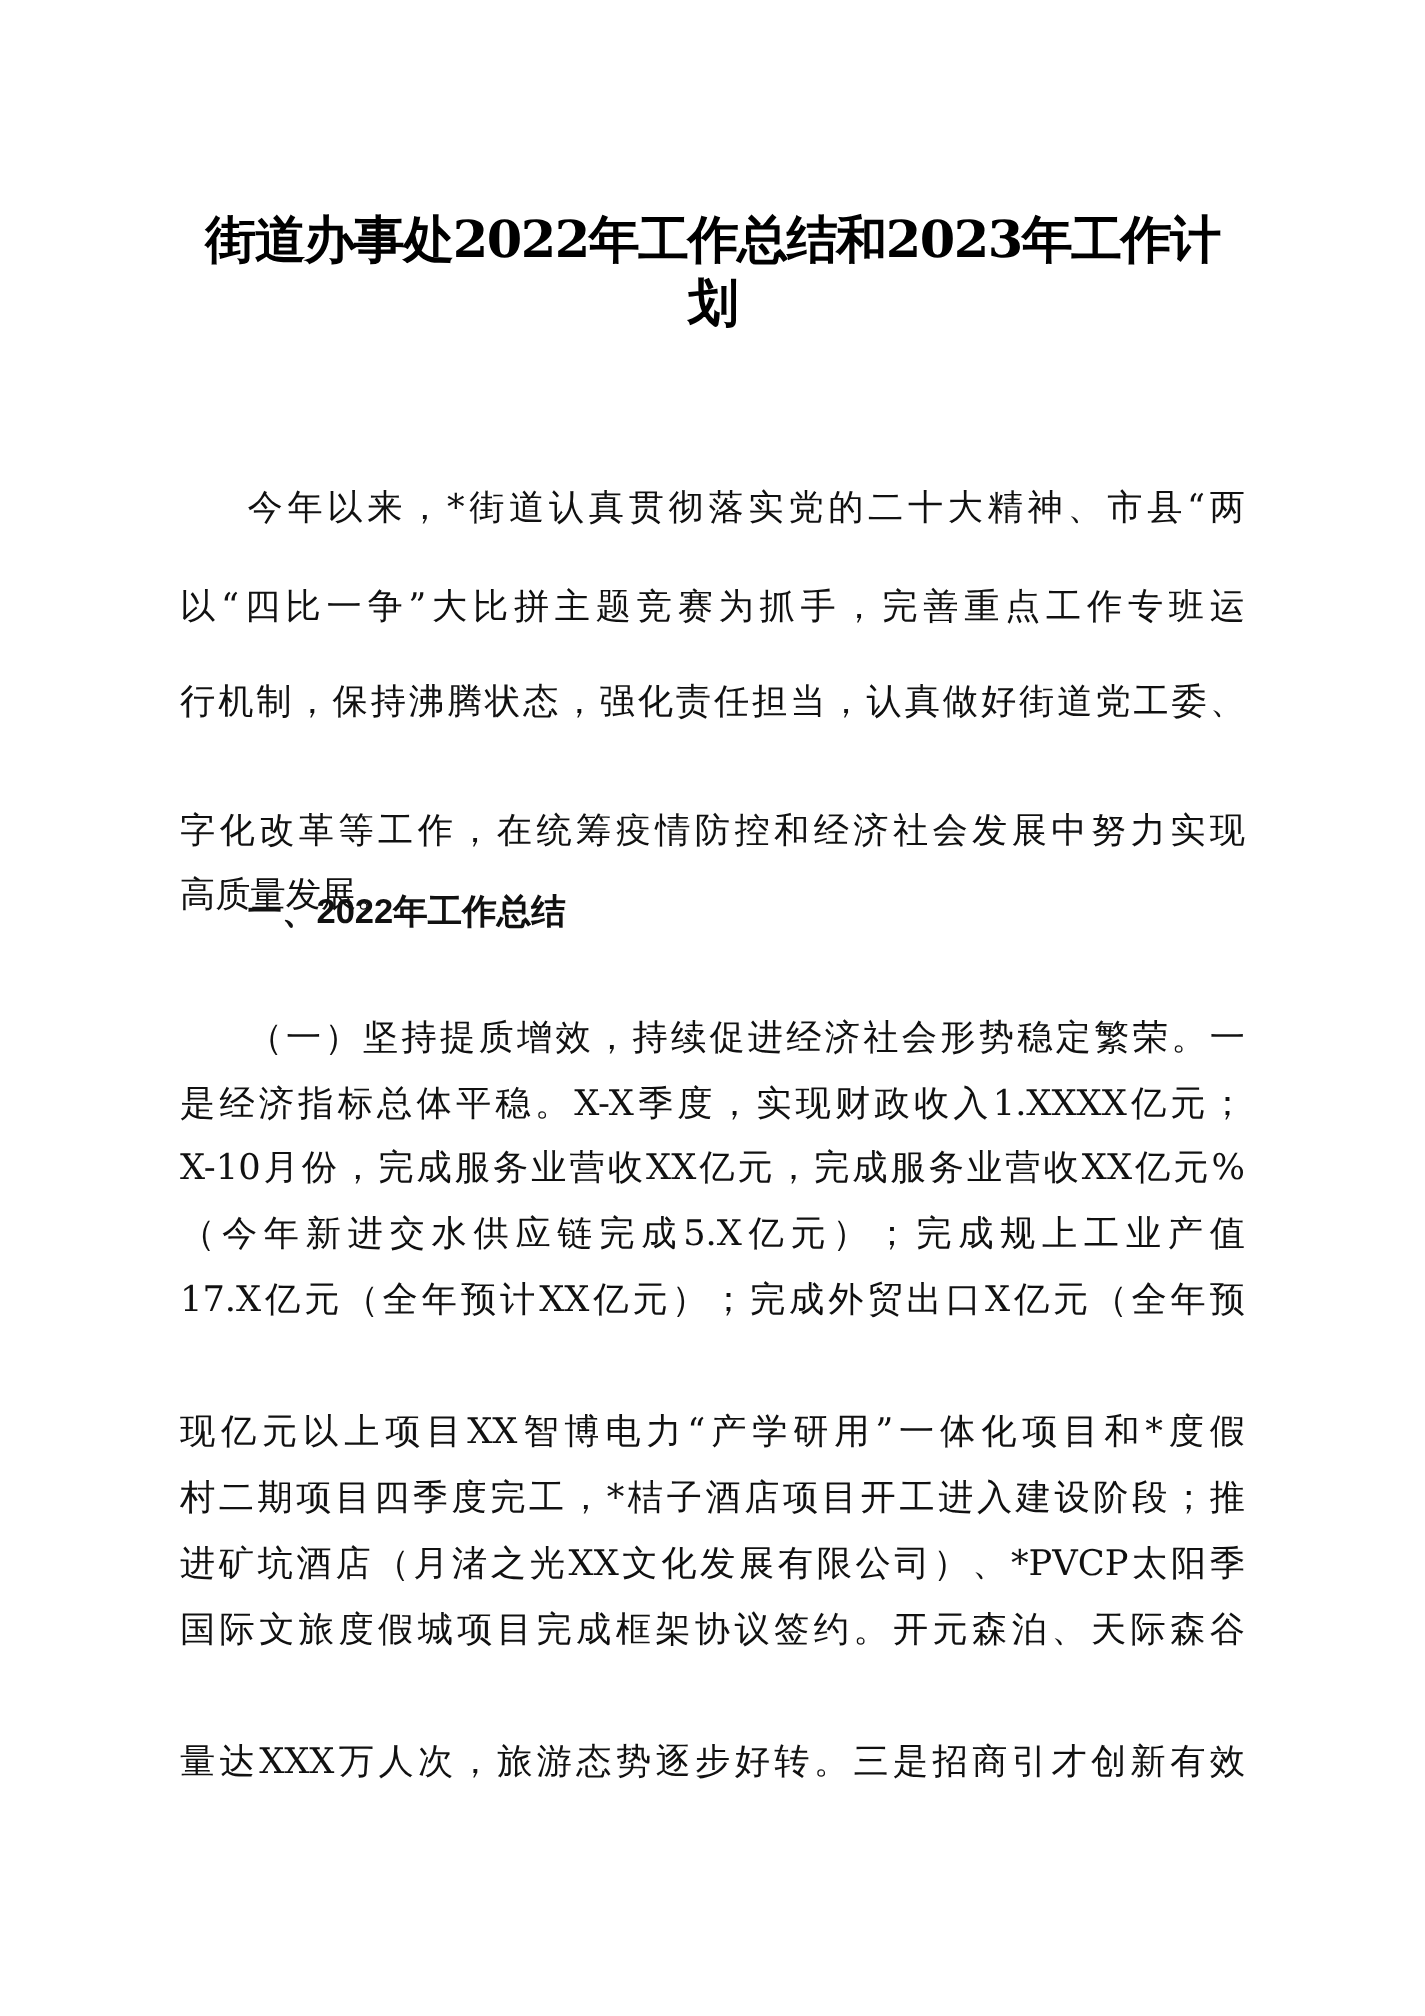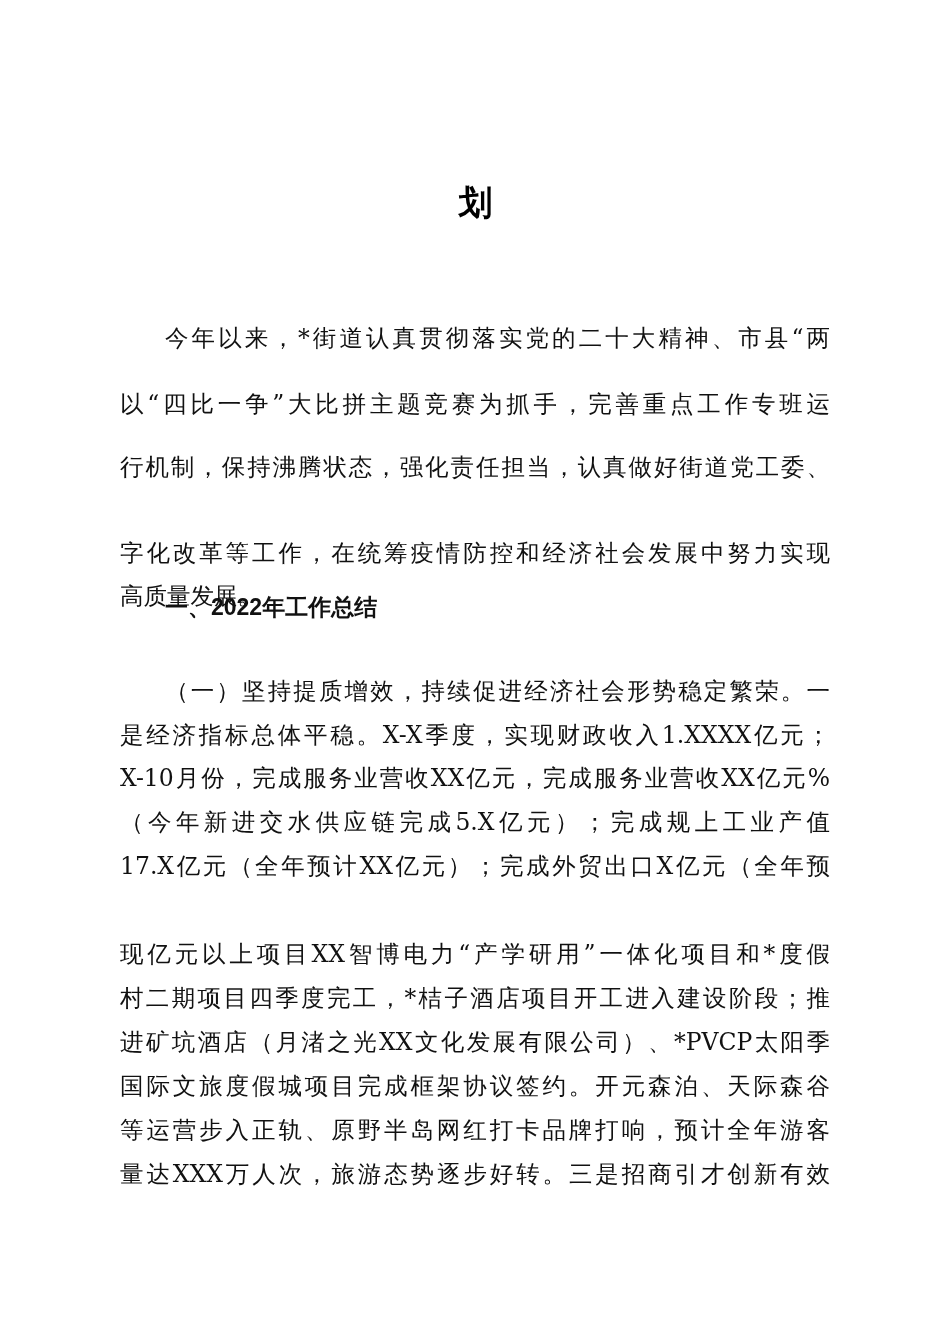--- a/index.html
+++ b/index.html
@@ -32,6 +32,7 @@
 <body>
 
 <div class="page">
+  <div class="title t1">街道办事处2022年工作总结和2023年工作计</div>
   <div class="title t2">划</div>
 
   <div class="line indent" style="top:284px">今年以来，*街道认真贯彻落实党的二十大精神、市县“两</div>

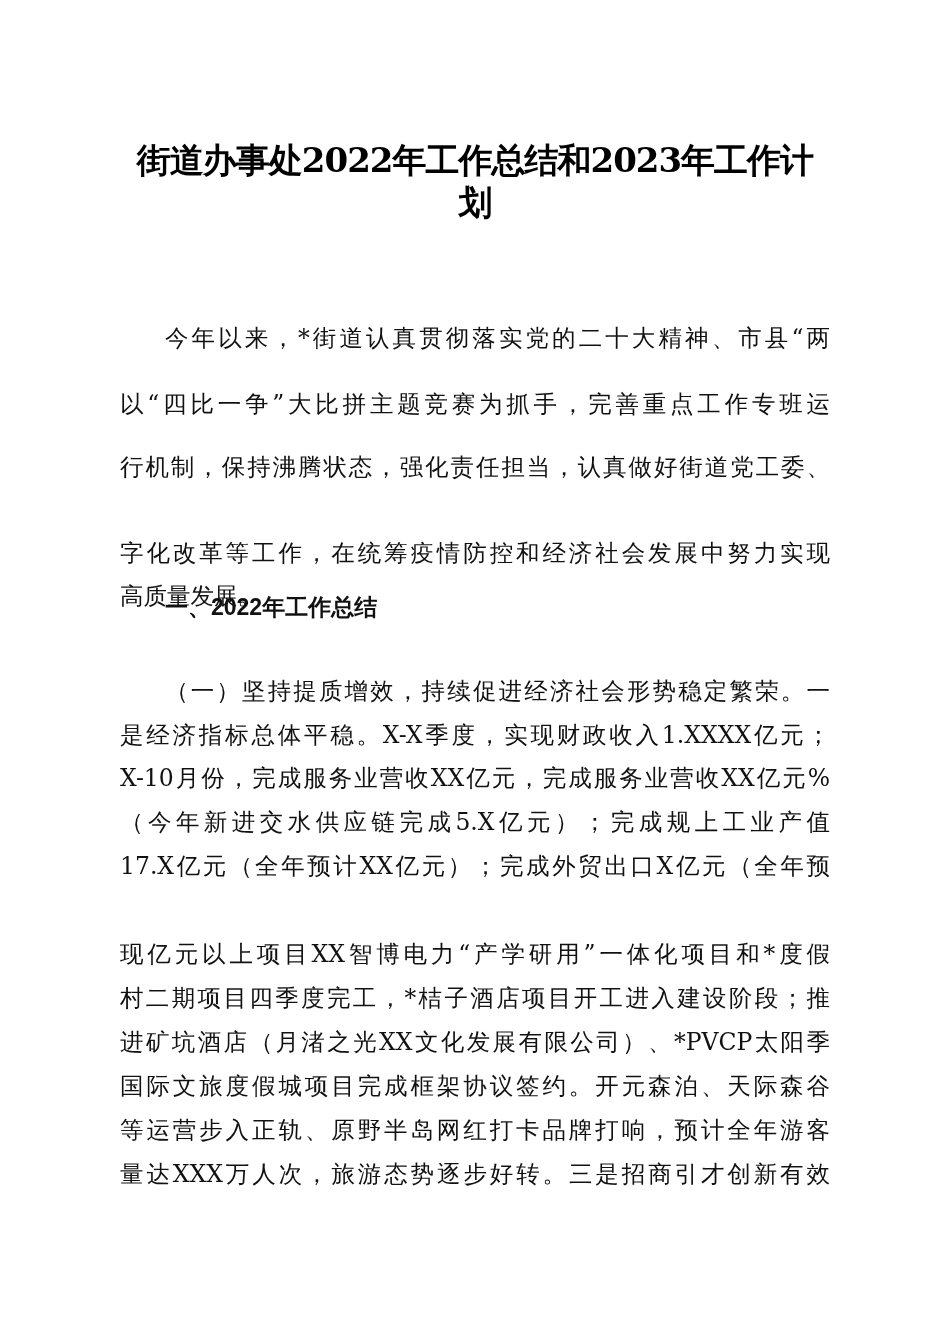--- a/index.html
+++ b/index.html
@@ -52,7 +52,6 @@
   <div class="line" style="top:944px">村二期项目四季度完工，*桔子酒店项目开工进入建设阶段；推</div>
   <div class="line" style="top:988px">进矿坑酒店（月渚之光XX文化发展有限公司）、*PVCP太阳季</div>
   <div class="line" style="top:1032px">国际文旅度假城项目完成框架协议签约。开元森泊、天际森谷</div>
-  <div class="line" style="top:1076px">等运营步入正轨、原野半岛网红打卡品牌打响，预计全年游客</div>
   <div class="line" style="top:1120px">量达XXX万人次，旅游态势逐步好转。三是招商引才创新有效</div>
 </div>
 

